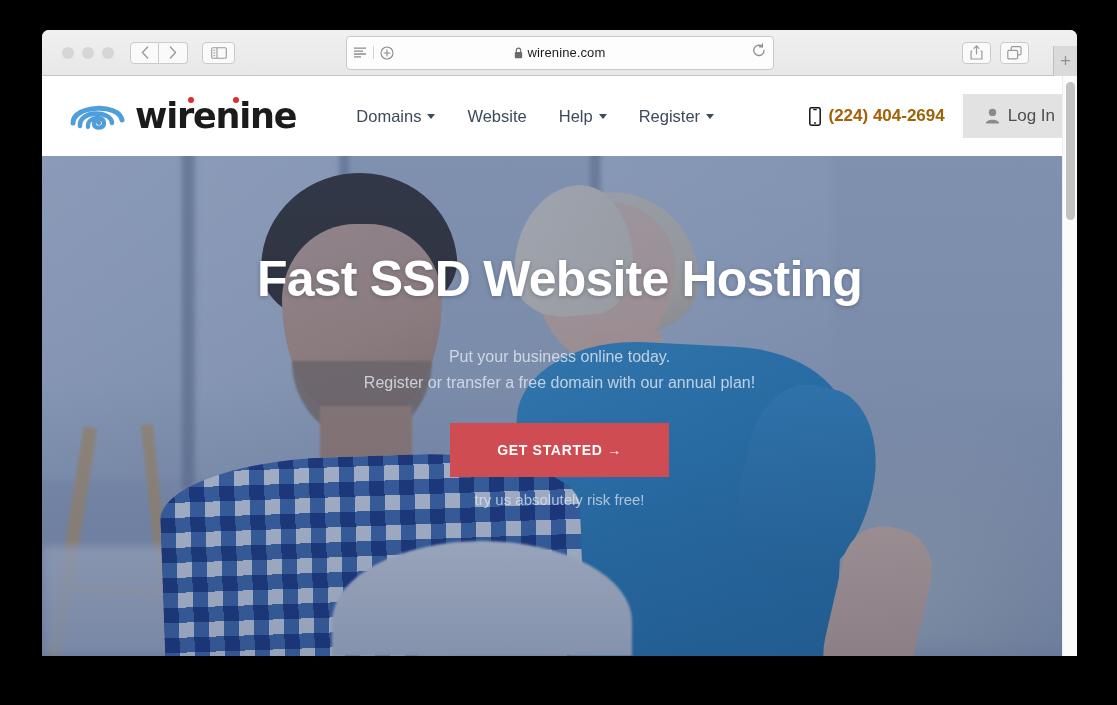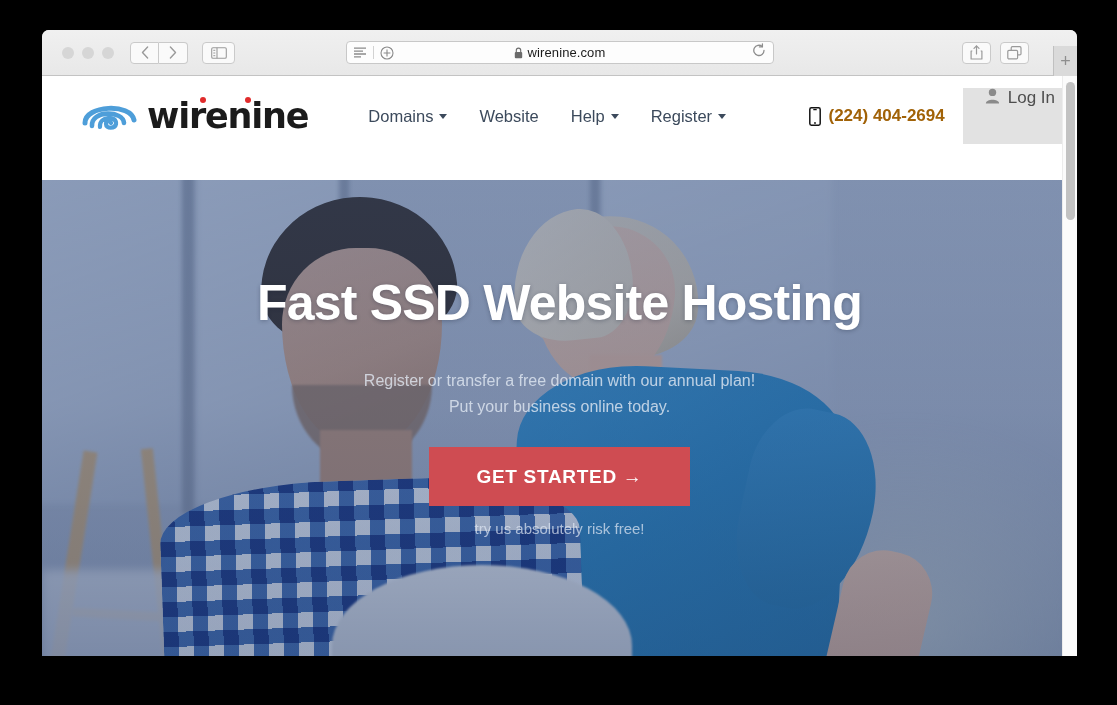--- a/index.html
+++ b/index.html
@@ -71,7 +71,7 @@
     left: 50%;
     transform: translateX(-50%);
     width: 428px;
-    height: 23px;
+    height: 34px;
   }
   .address-field {
     position: relative;

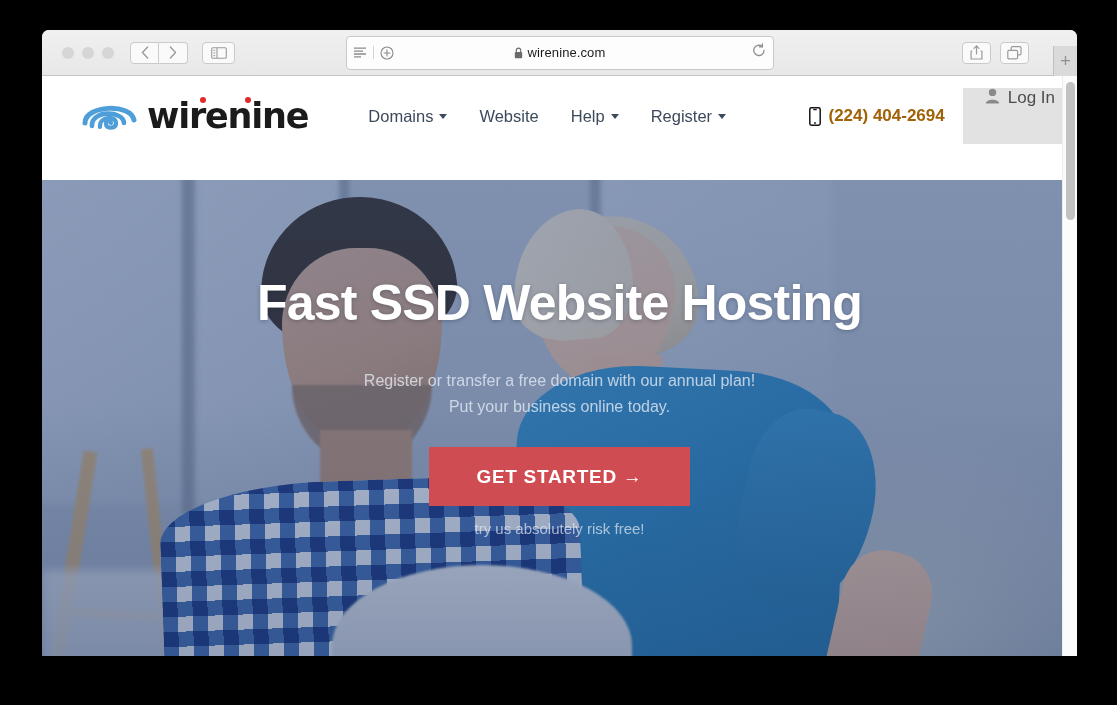--- a/index.html
+++ b/index.html
@@ -148,7 +148,7 @@
     background: #ffffff;
     display: flex;
     align-items: center;
-    padding-left: 40px;
+    padding-left: 28px;
     z-index: 5;
   }
 

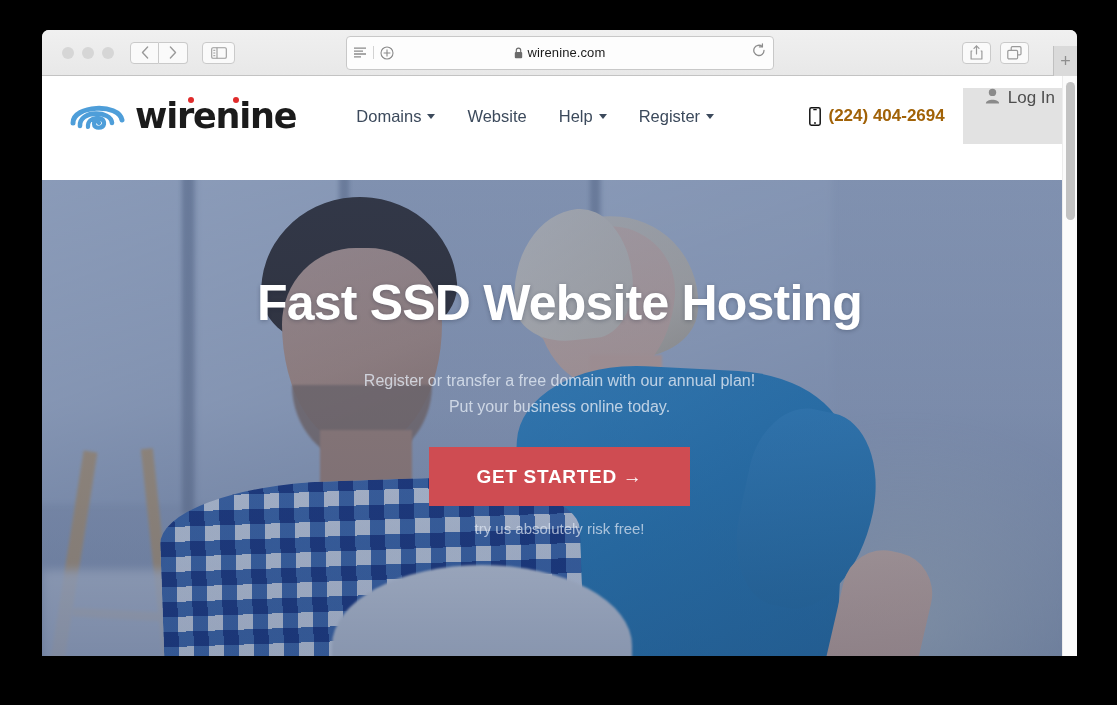--- a/index.html
+++ b/index.html
@@ -206,8 +206,9 @@
   }
   .login-btn {
     background: #e2e2e2;
-    height: 56px;
-    display: flex;
+    height: 44px;
+    display: flex;
+    align-items: center;
     gap: 8px;
     padding: 0 22px;
     font-size: 17px;

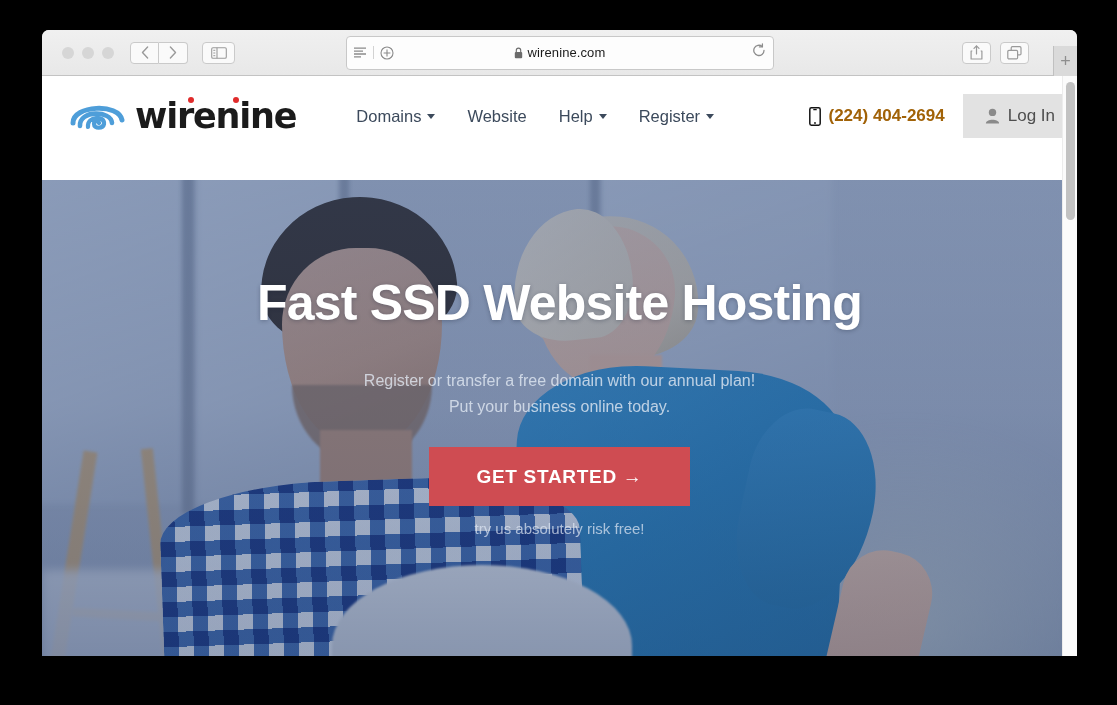--- a/index.html
+++ b/index.html
@@ -222,7 +222,6 @@
     height: 500px;
     overflow: hidden;
     background: #8e9cb4;
-    margin-top: 24px;
   }
 
   .hero-photo { position: absolute; inset: 0; }

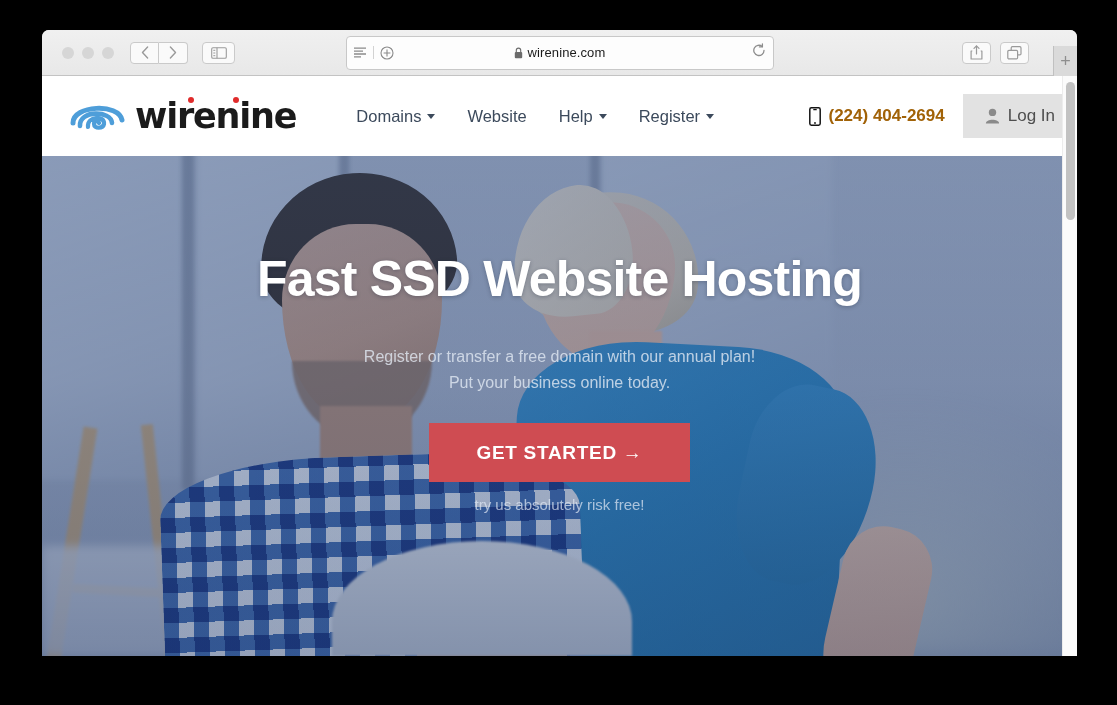--- a/index.html
+++ b/index.html
@@ -646,8 +646,8 @@
       <div class="hero-content">
         <h1 class="hero-h1">Fast SSD Website Hosting</h1>
         <div class="hero-sub">
+          <div>Put your business online today.</div>
           <div>Register or transfer a free domain with our annual plan!</div>
-          <div>Put your business online today.</div>
         </div>
         <button class="cta-btn">GET STARTED →</button>
         <div class="cta-note">try us absolutely risk free!</div>

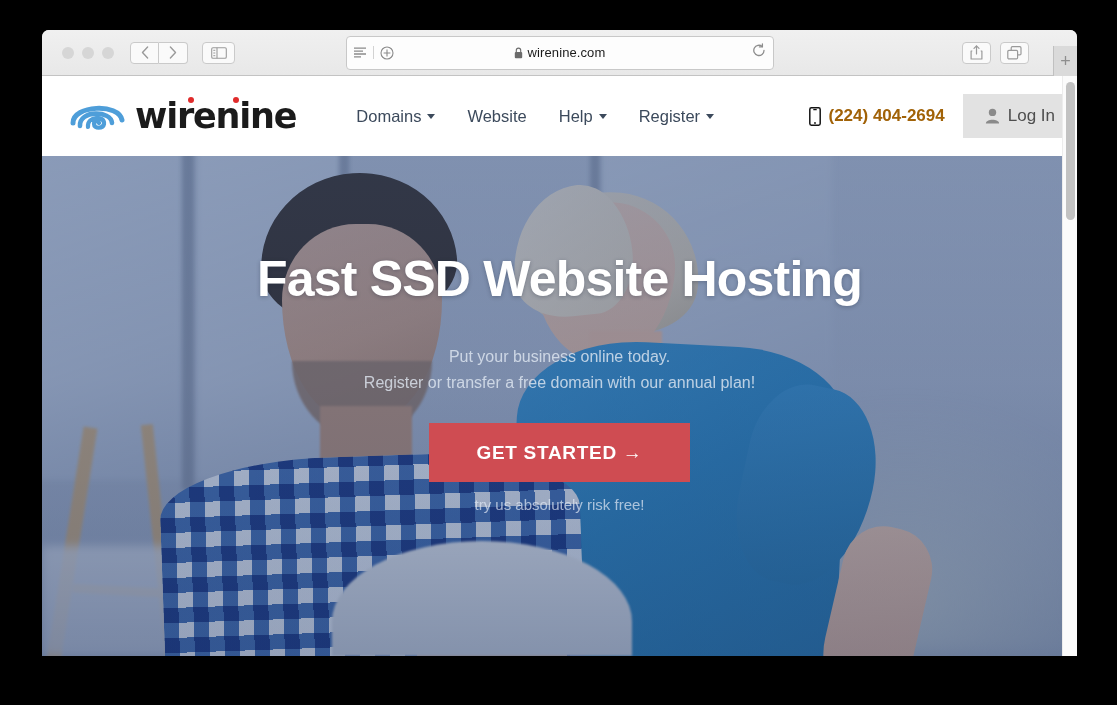--- a/index.html
+++ b/index.html
@@ -270,7 +270,7 @@
     margin-top: 27px;
     background: #cf4c52;
     color: #ffffff;
-    font-size: 19px;
+    font-size: 14px;
     font-weight: bold;
     letter-spacing: 0.7px;
     padding: 20px 47px;

